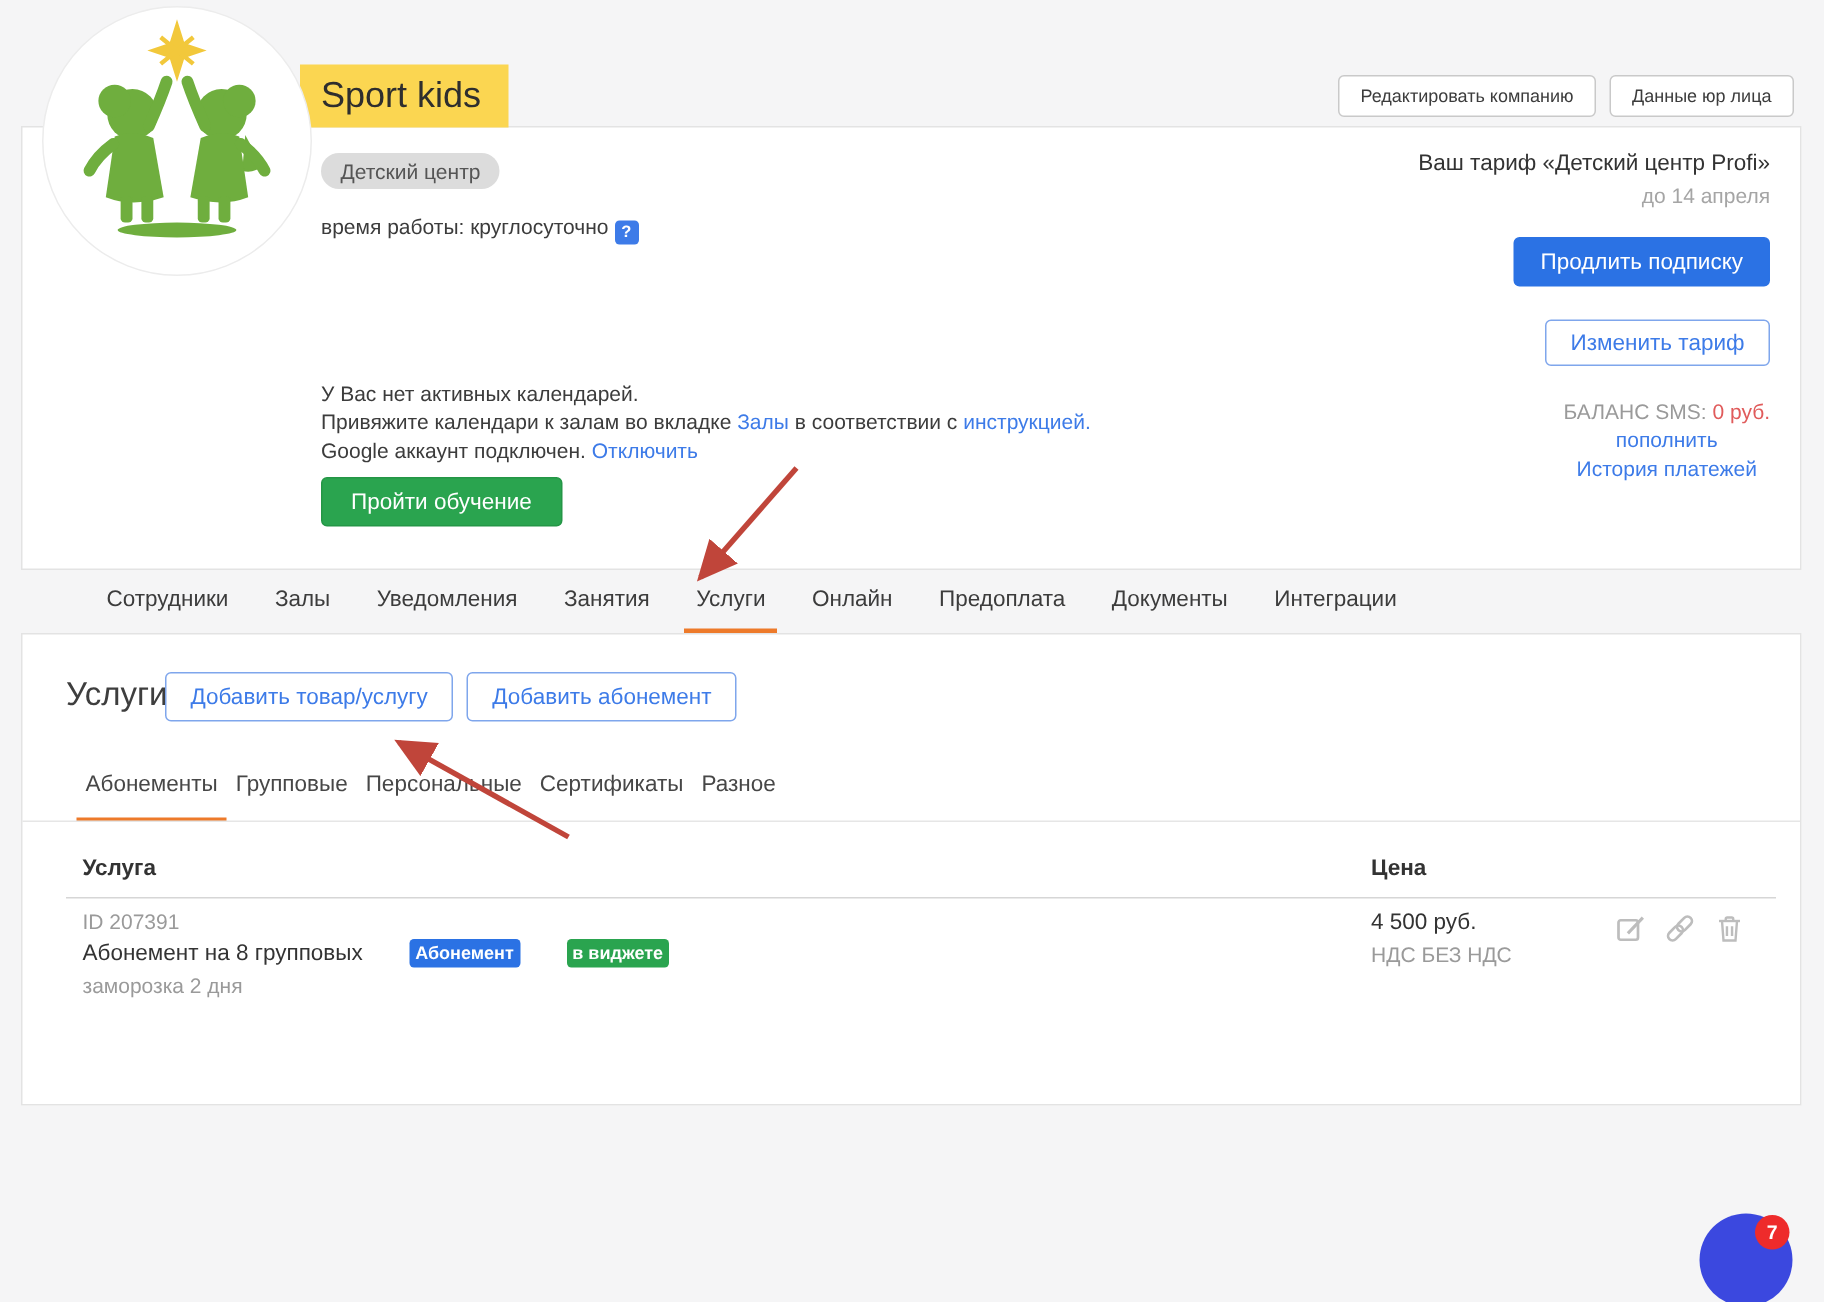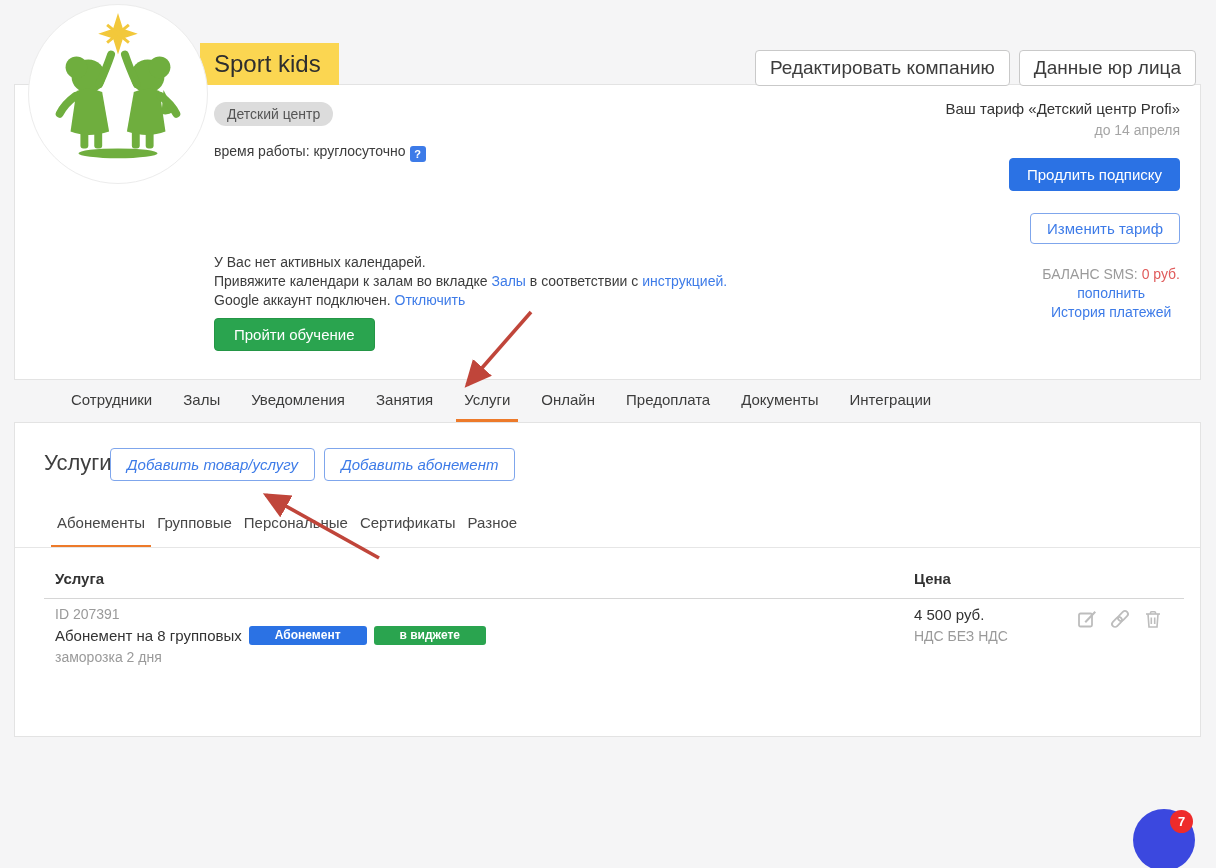--- a/index.html
+++ b/index.html
@@ -61,7 +61,7 @@
   }
   .btn-white {
     background:#fff; color:#3c3c3c; border:1px solid #c9c9c9;
-    font-size:19px; padding:6px 14px;
+    font-size:12px; padding:6px 14px;
   }
   .top-buttons { top:50px; right:20px; display:flex; gap:9px; z-index:6; }
 

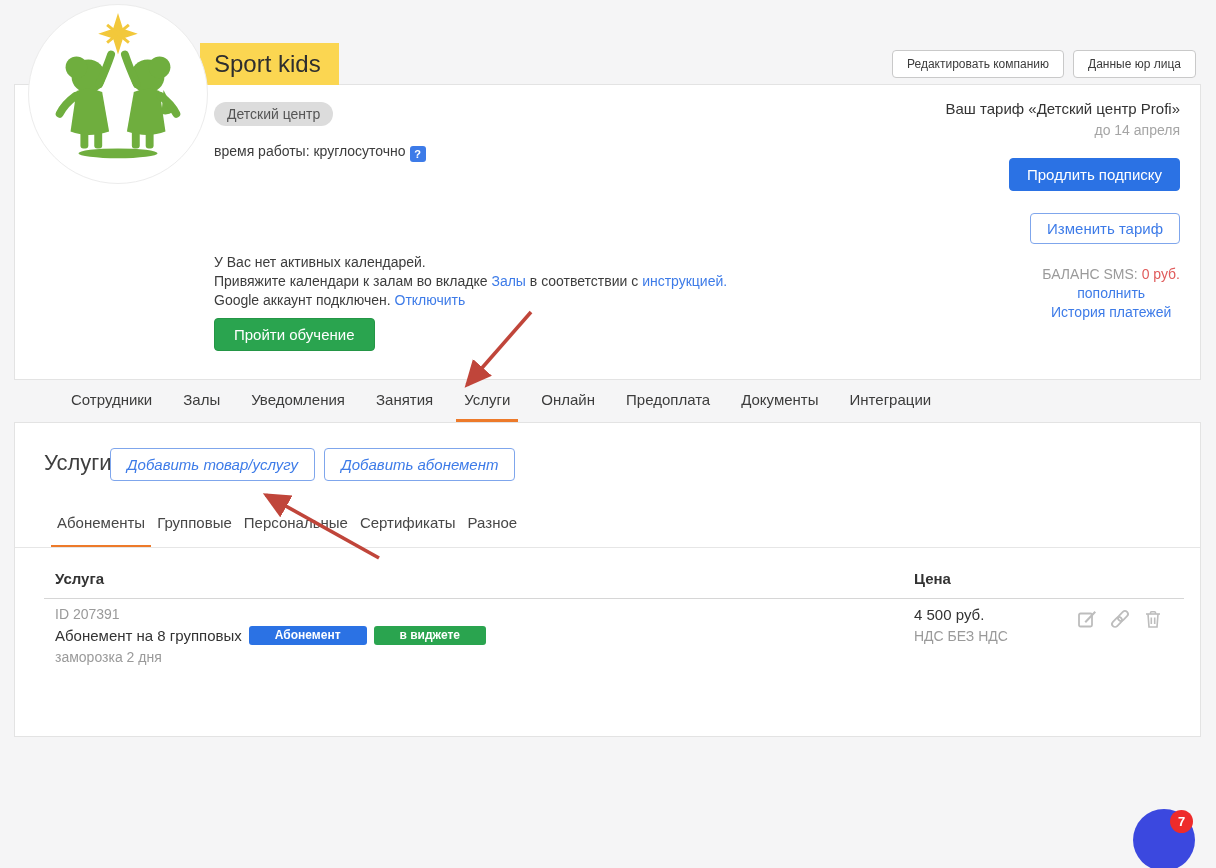--- a/index.html
+++ b/index.html
@@ -96,7 +96,7 @@
   
   .section-title { left:44px; top:450px; font-size:22px; color:#3e3e3e; }
   .add-buttons { left:110px; top:448px; display:flex; gap:9px; }
-  .add-buttons .btn { padding:7px 16px; font-size:15px;font-style:italic; }
+  .add-buttons .btn { padding:7px 16px; font-size:15px; }
 
   .subtabs { left:51px; top:514px; display:flex; }
   .subtab {

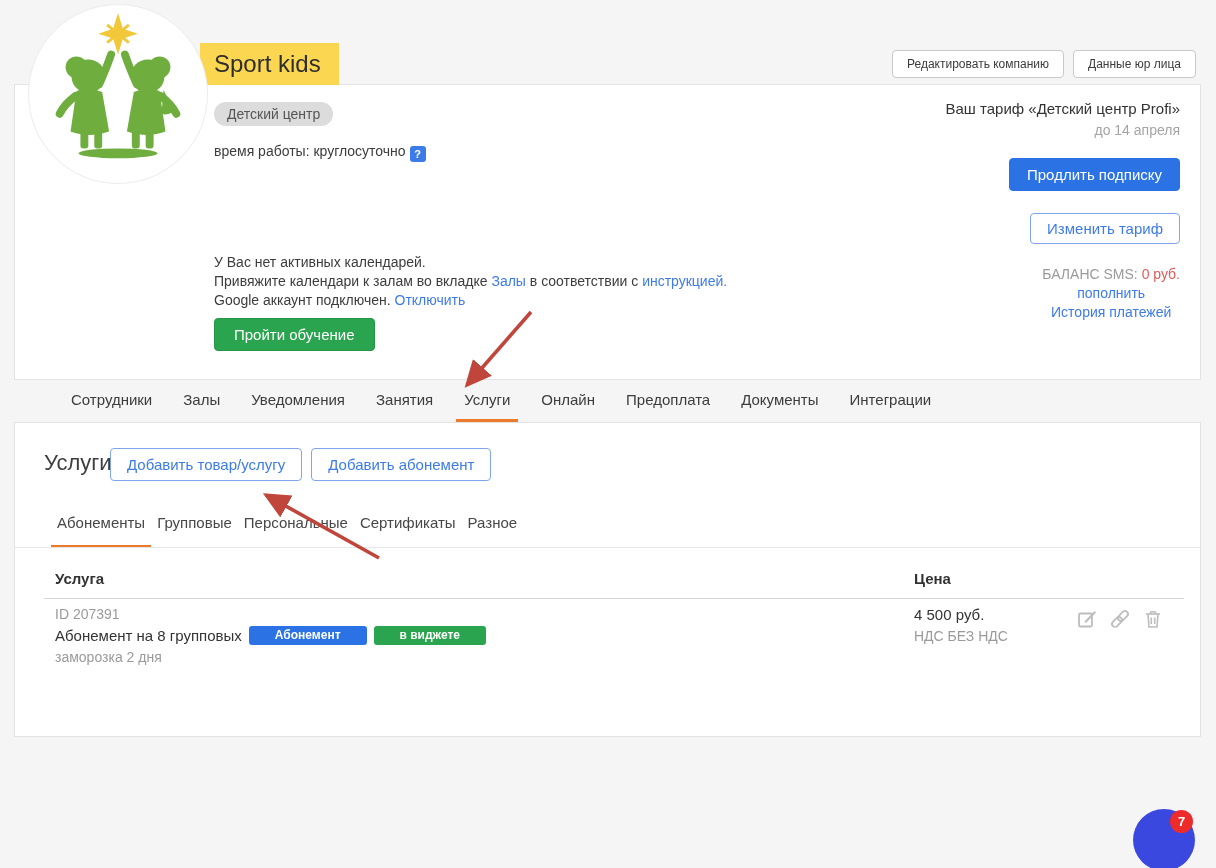--- a/index.html
+++ b/index.html
@@ -116,7 +116,7 @@
   .row-name { font-size:15px; color:#333; }
   .mini-badge {
     color:#fff; font-size:12px; font-weight:bold;
-    border-radius:3px; padding:3px 26px; line-height:13px;
+    border-radius:3px; padding:3px 4px; line-height:13px;margin-left:24px;
   }
   .mini-badge.blue { background:#2b72e4; }
   .mini-badge.green { background:#2aa44f; }

